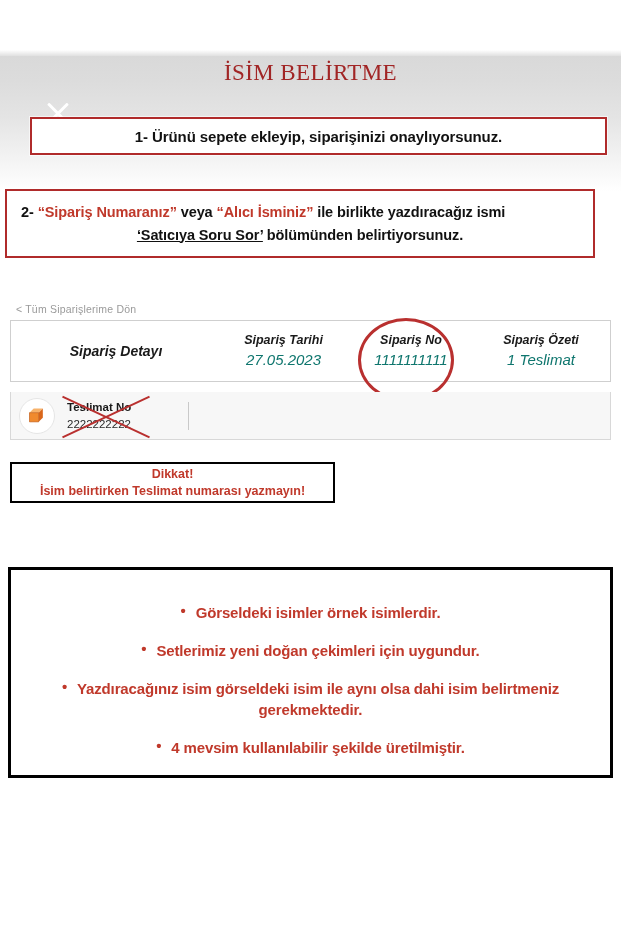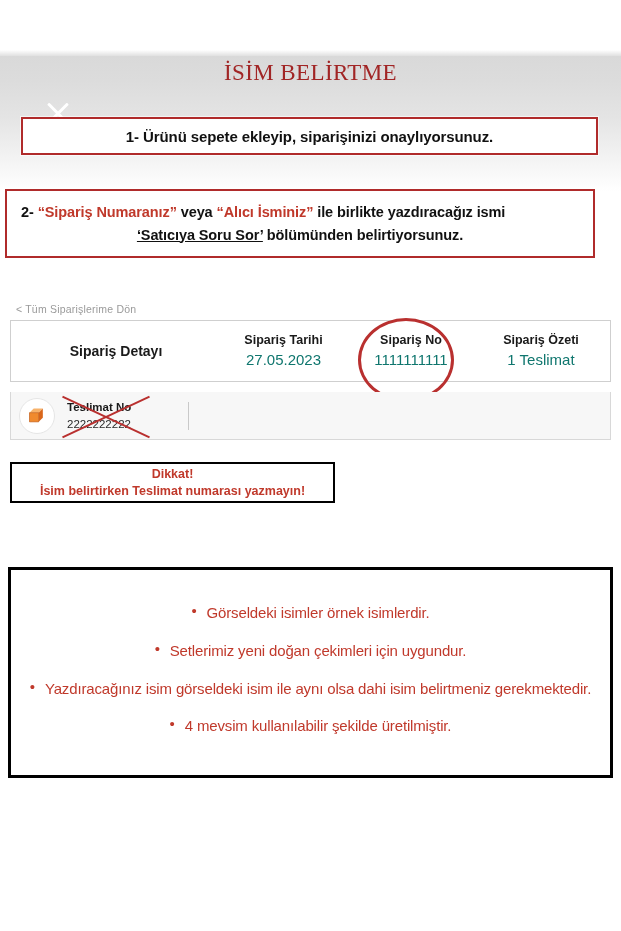--- a/index.html
+++ b/index.html
@@ -82,7 +82,7 @@
     box-shadow: 0 0 0 1px rgba(255,255,255,0.6);
   }
   #step1-box {
-    left: 21px;
+    left: 30px;
     top: 117px;
     width: 577px;
     height: 38px;

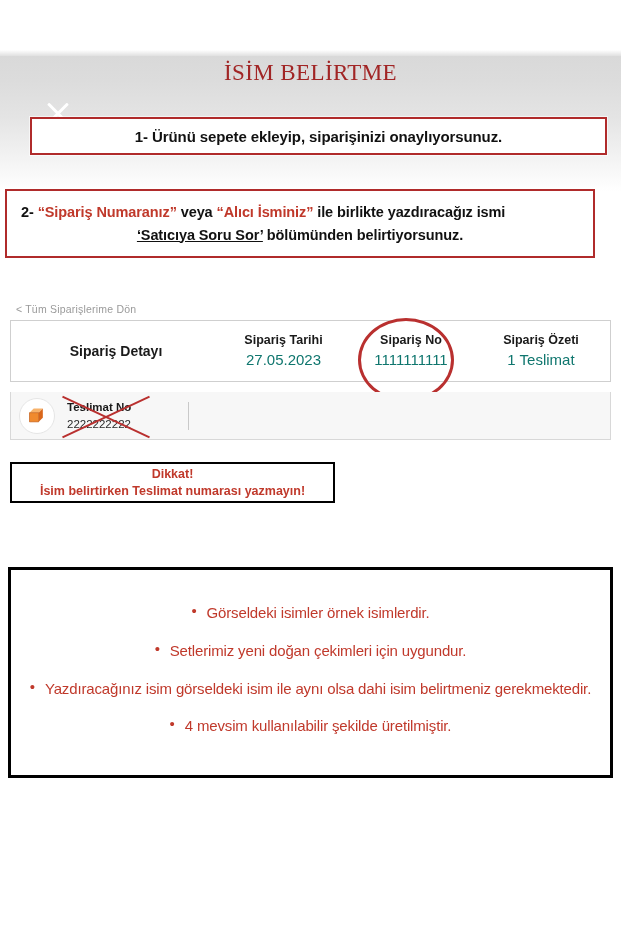--- a/index.html
+++ b/index.html
@@ -146,6 +146,7 @@
     background: #ffffff;
     display: flex;
     align-items: center;
+    font-style: italic;
   }
   .order-cell {
     text-align: center;

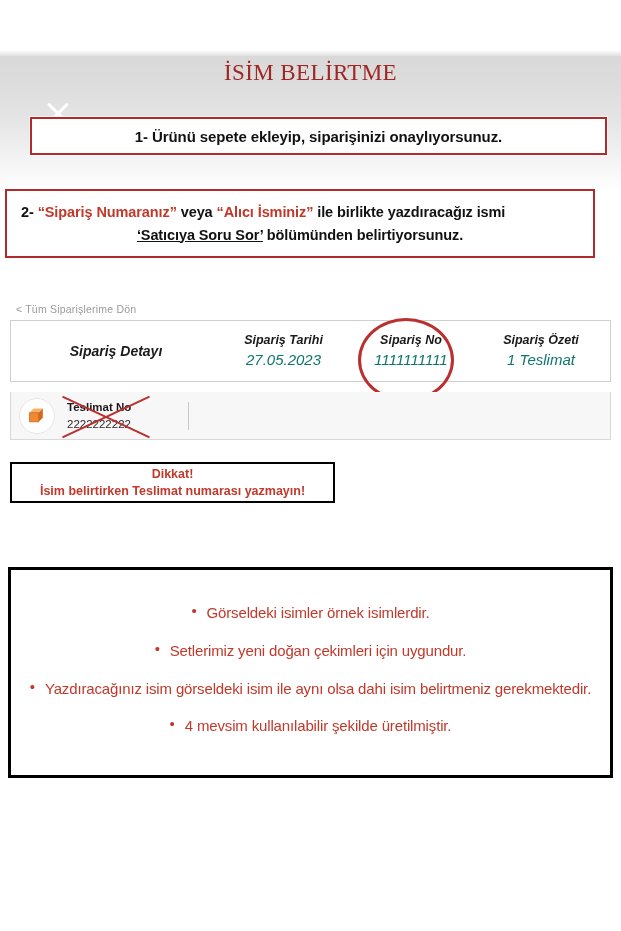--- a/index.html
+++ b/index.html
@@ -286,7 +286,7 @@
   .note {
     color: #c0392b;
     font-size: 15px;
-    font-weight: normal;
+    font-weight: bold;
     text-align: center;
     line-height: 1.45;
     margin-bottom: 14px;

